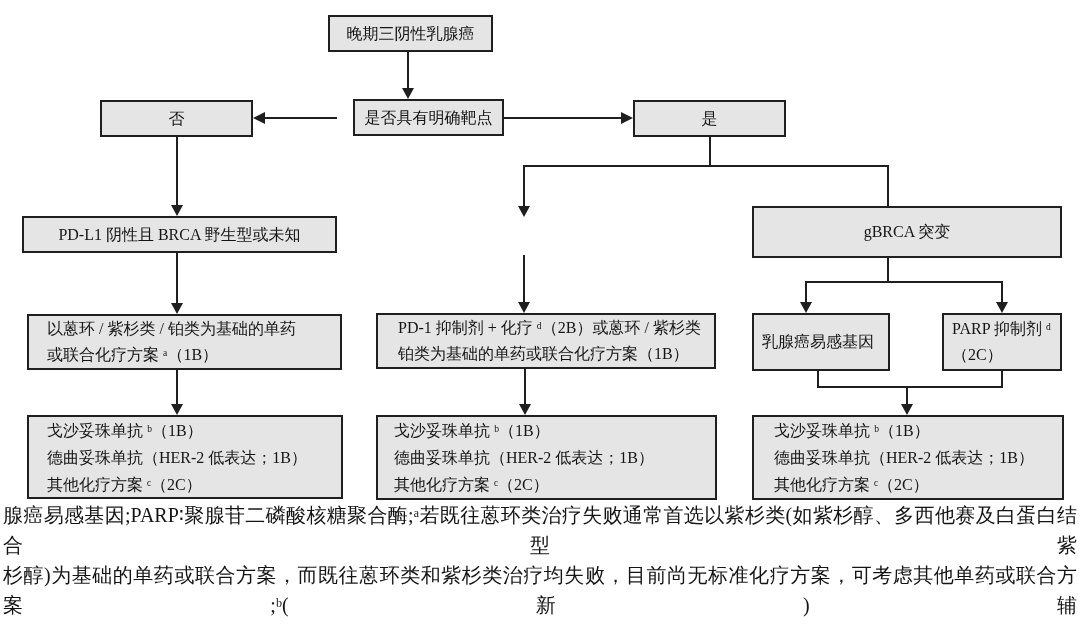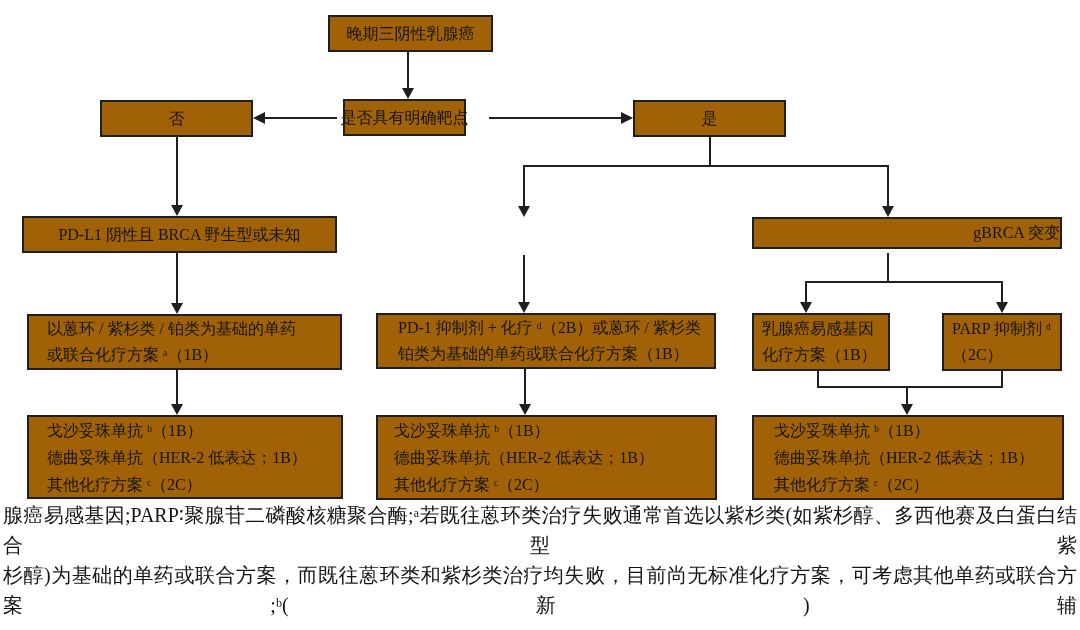--- a/index.html
+++ b/index.html
@@ -9,7 +9,7 @@
   }
   .connectors{position:absolute;left:0;top:0;width:1080px;height:630px;}
   .box{
-    position:absolute;box-sizing:border-box;border:2px solid #1f1f1f;background:#a16207;
+    position:absolute;box-sizing:border-box;border:2px solid #1f1f1f;background:#e5e5e5;
     display:flex;flex-direction:column;justify-content:center;font-size:16px;line-height:26px;
   }
   .box.center{align-items:center;text-align:center;}

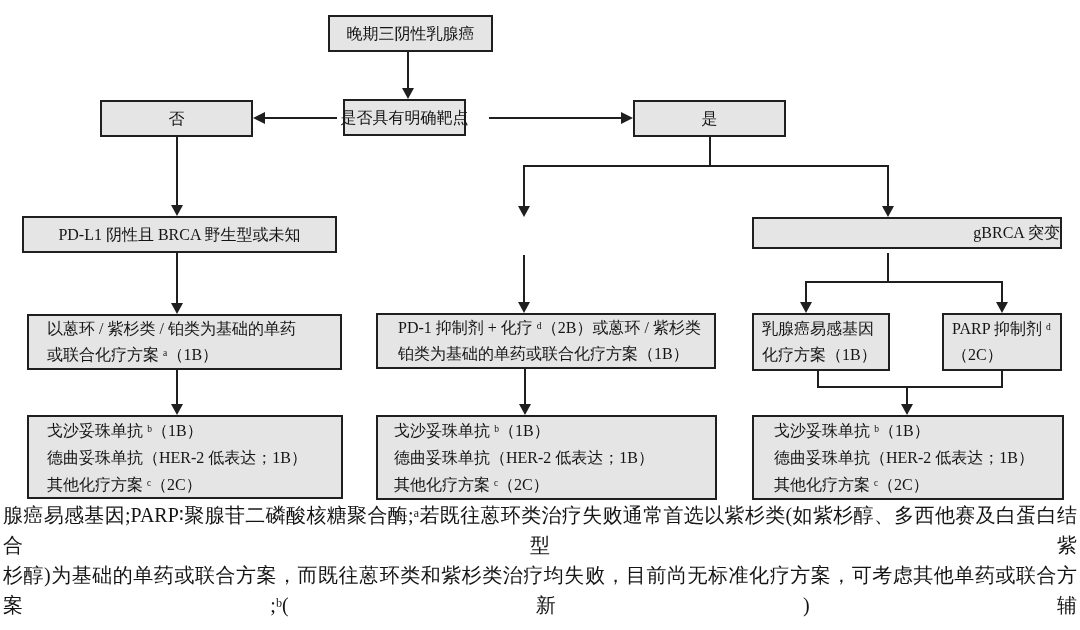--- a/index.html
+++ b/index.html
@@ -71,7 +71,7 @@
     <span class="bline">晚期三阴性乳腺癌</span>
   </div>
 
-  <div class="box center" style="left:343px;top:99px;width:123px;height:37px;">
+  <div class="box center" style="left:353px;top:99px;width:151px;height:37px;">
     <span class="bline">是否具有明确靶点</span>
   </div>
 

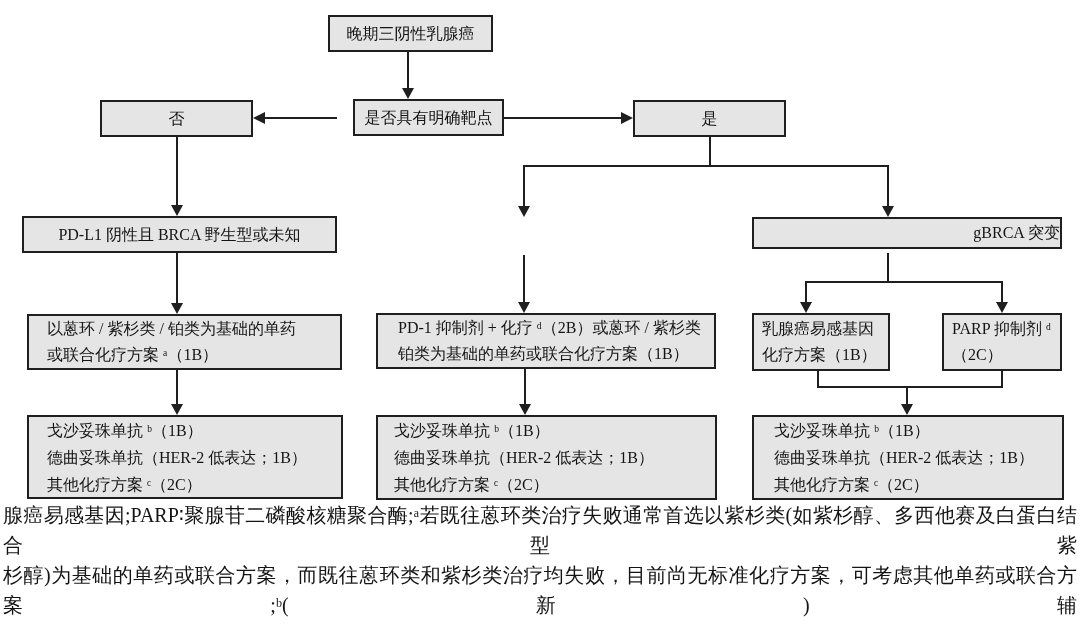--- a/index.html
+++ b/index.html
@@ -88,7 +88,7 @@
   </div>
 
 
-  <div class="box center" style="left:752px;top:217px;width:310px;height:32px;align-items:flex-end;">
+  <div class="box center" style="left:752px;top:206px;width:310px;height:52px;">
     <span class="bline">gBRCA 突变</span>
   </div>
 

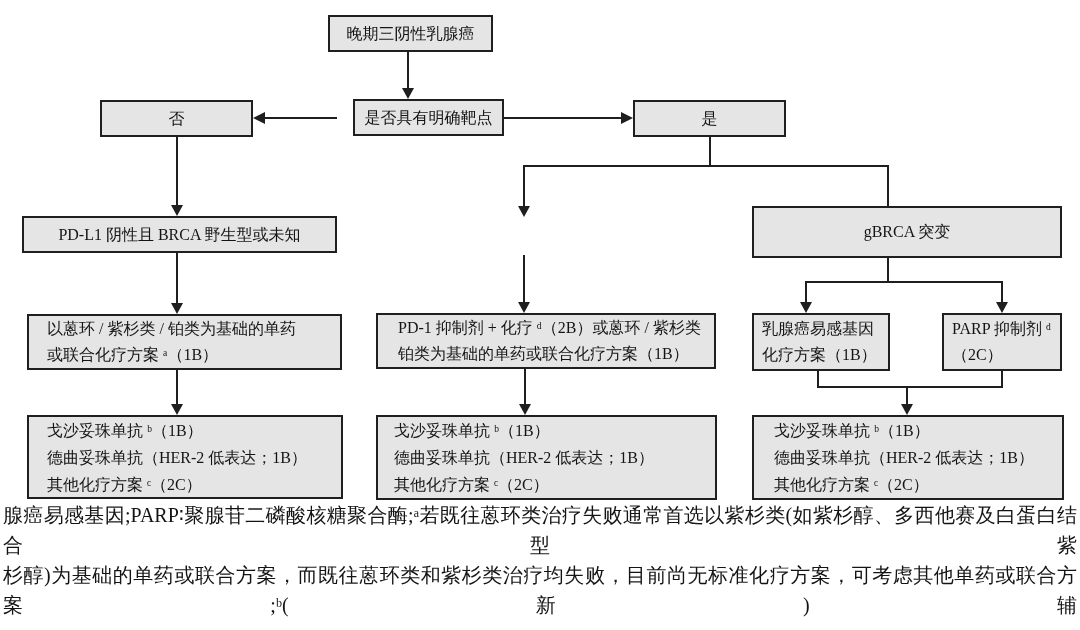--- a/index.html
+++ b/index.html
@@ -104,7 +104,6 @@
 
   <div class="box leftalign" style="left:752px;top:313px;width:138px;height:58px;padding-left:8px;">
     <div class="bline">乳腺癌易感基因</div>
-    <div class="bline">化疗方案（1B）</div>
   </div>
 
   <div class="box leftalign" style="left:942px;top:313px;width:120px;height:58px;padding-left:8px;">

